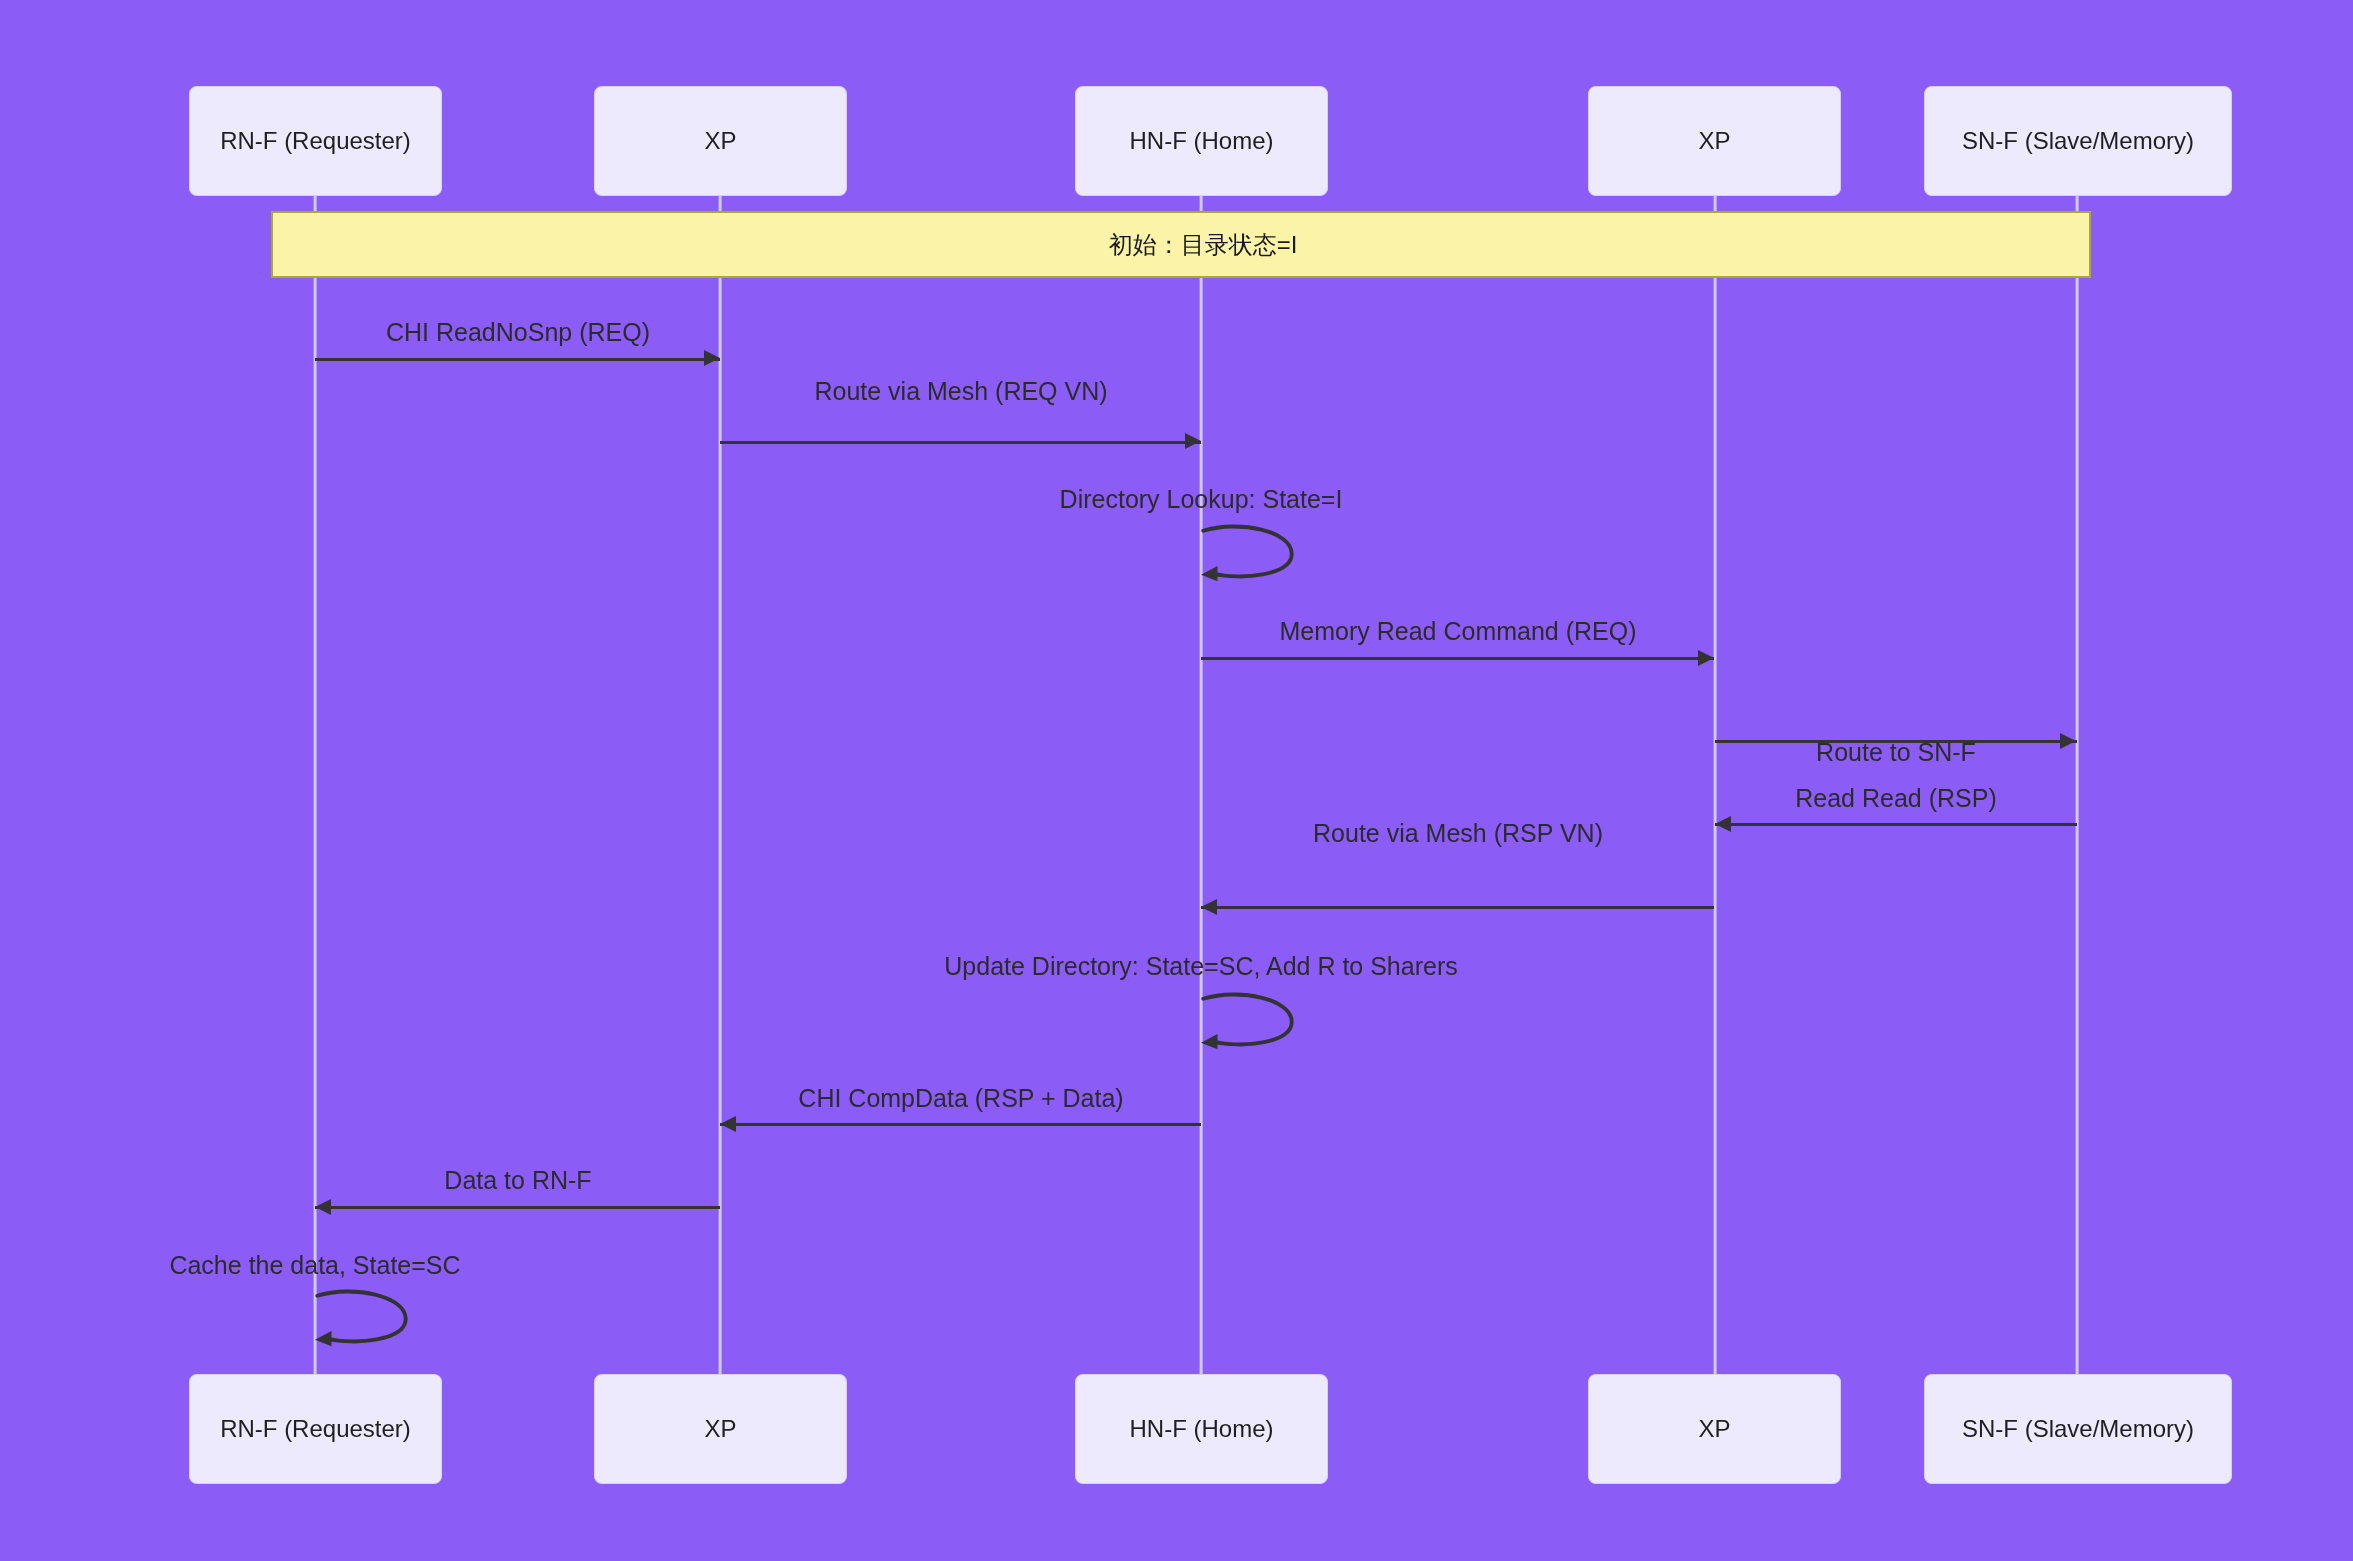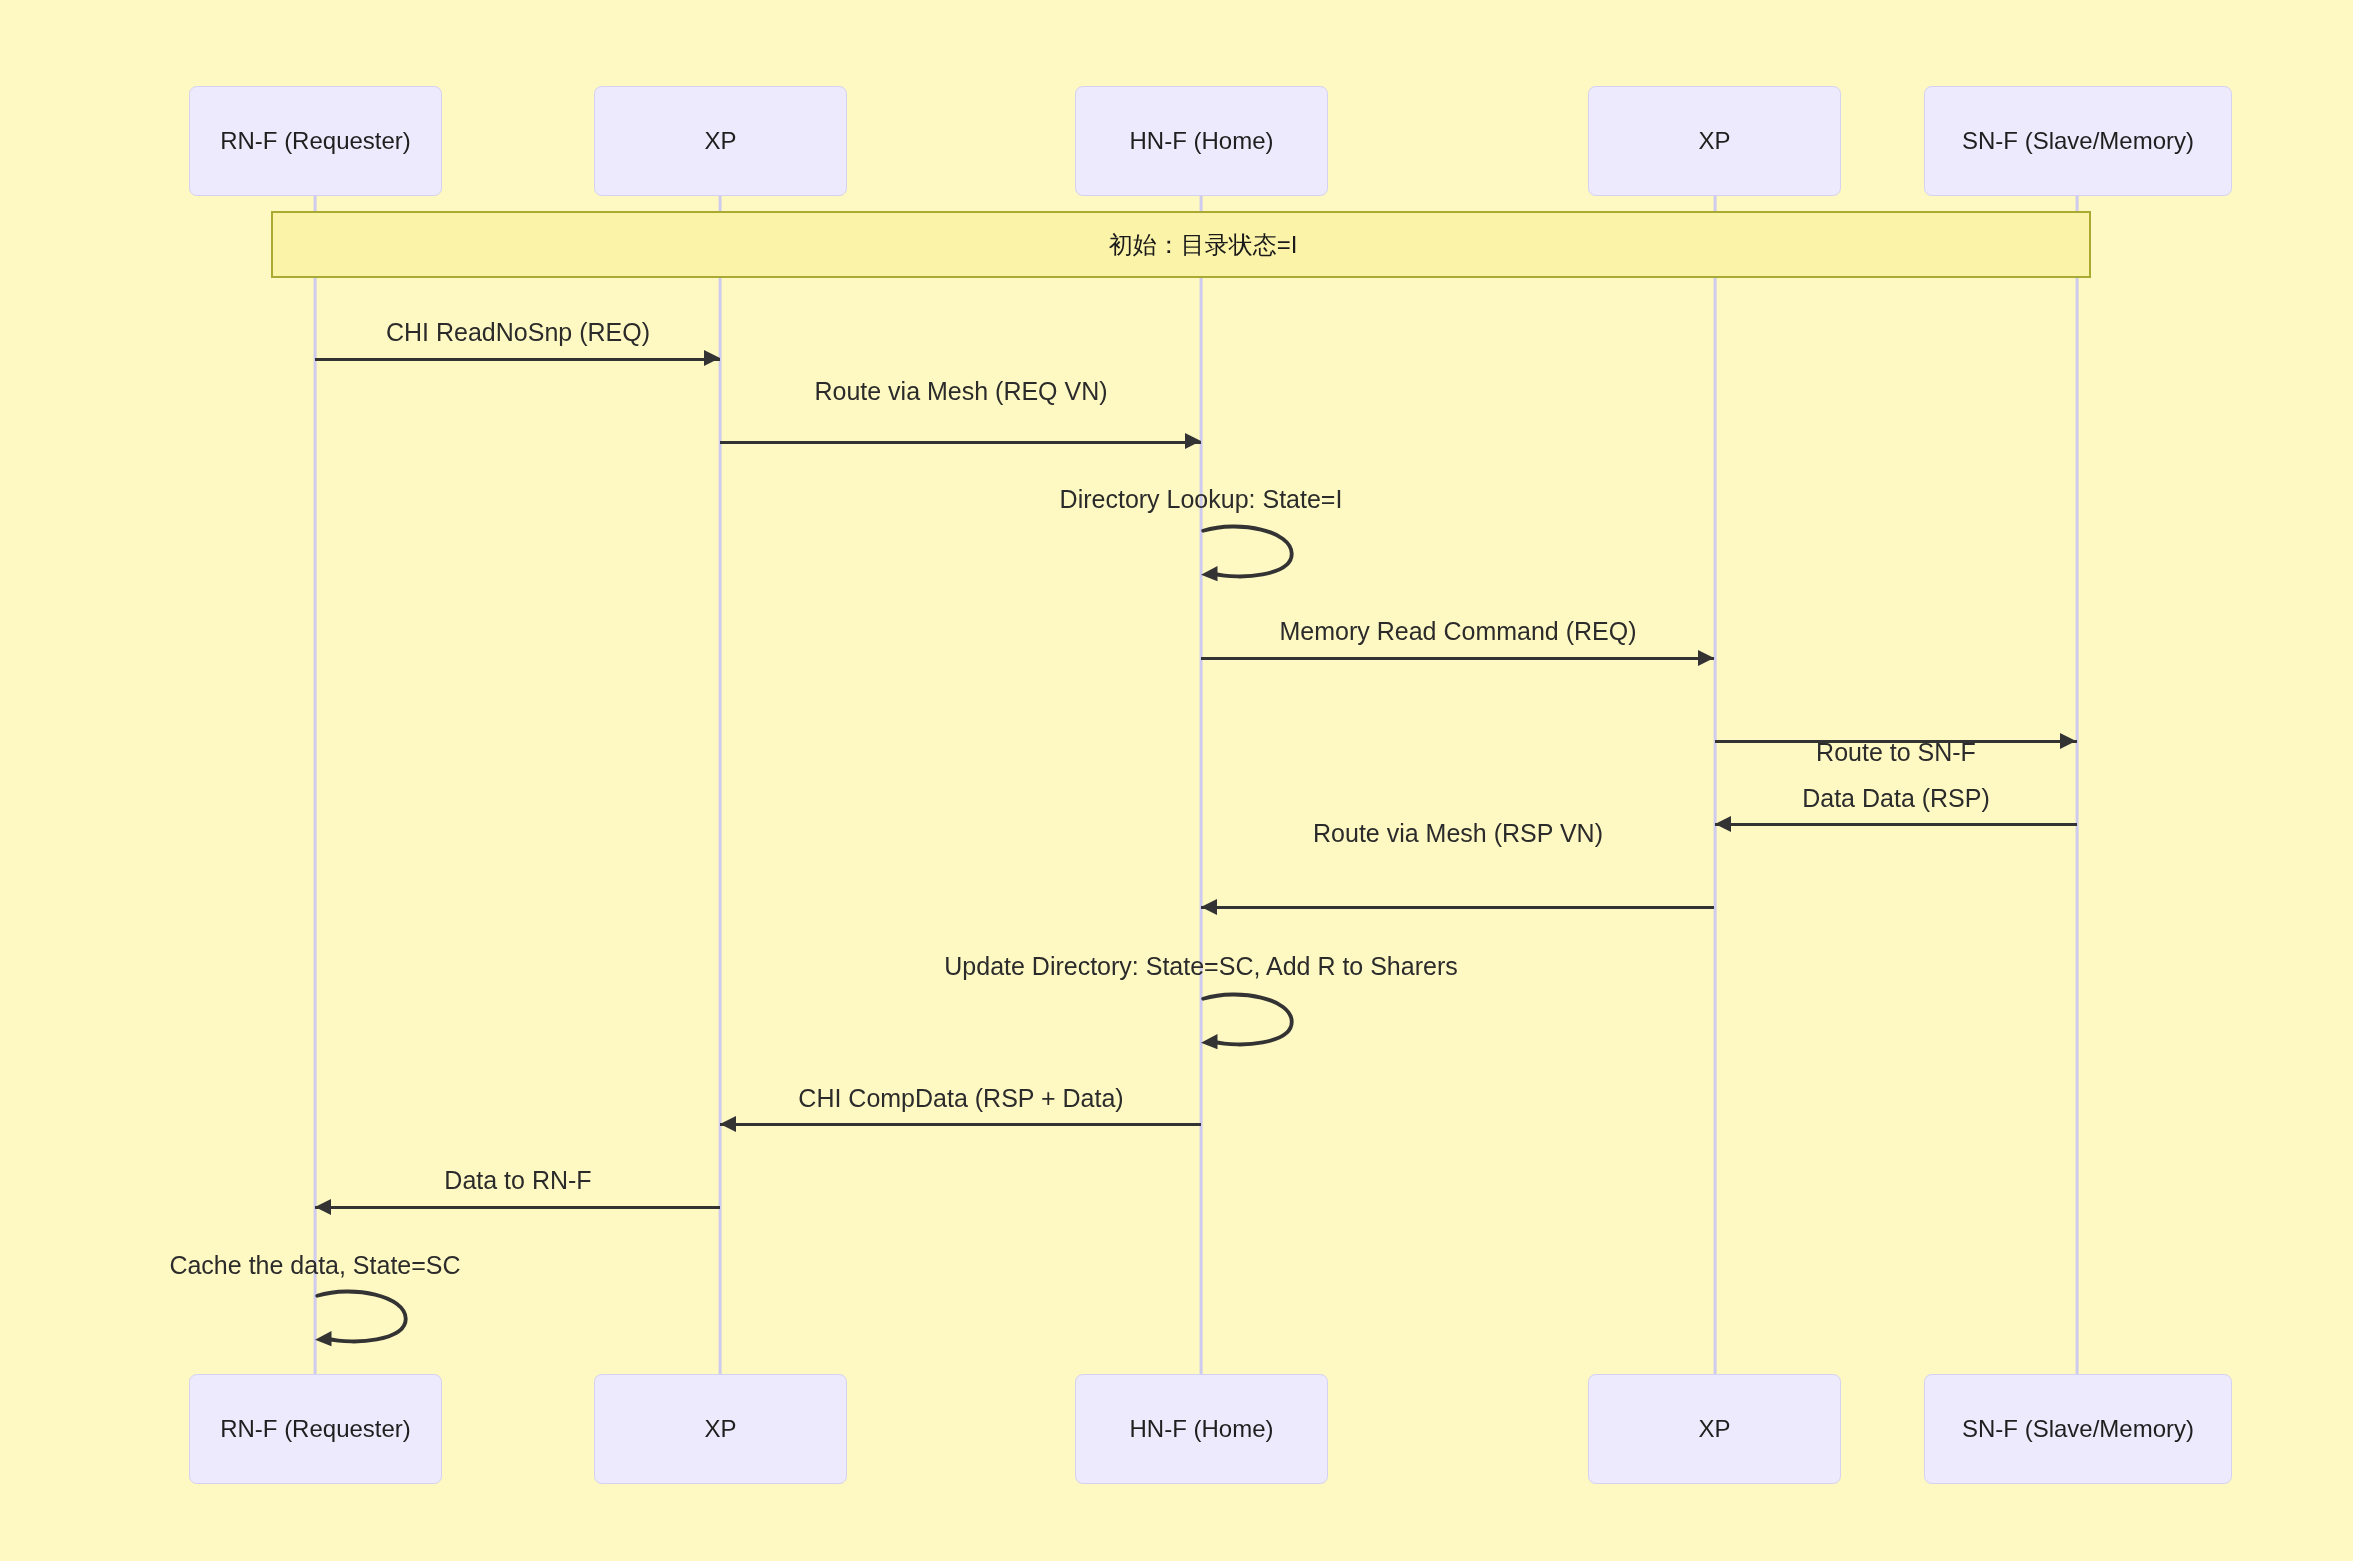--- a/index.html
+++ b/index.html
@@ -18,7 +18,7 @@
     position: relative;
     width: 2354px;
     height: 1561px;
-    background: #fef9c3;
+    background: #8b5cf6;
   }
 
   

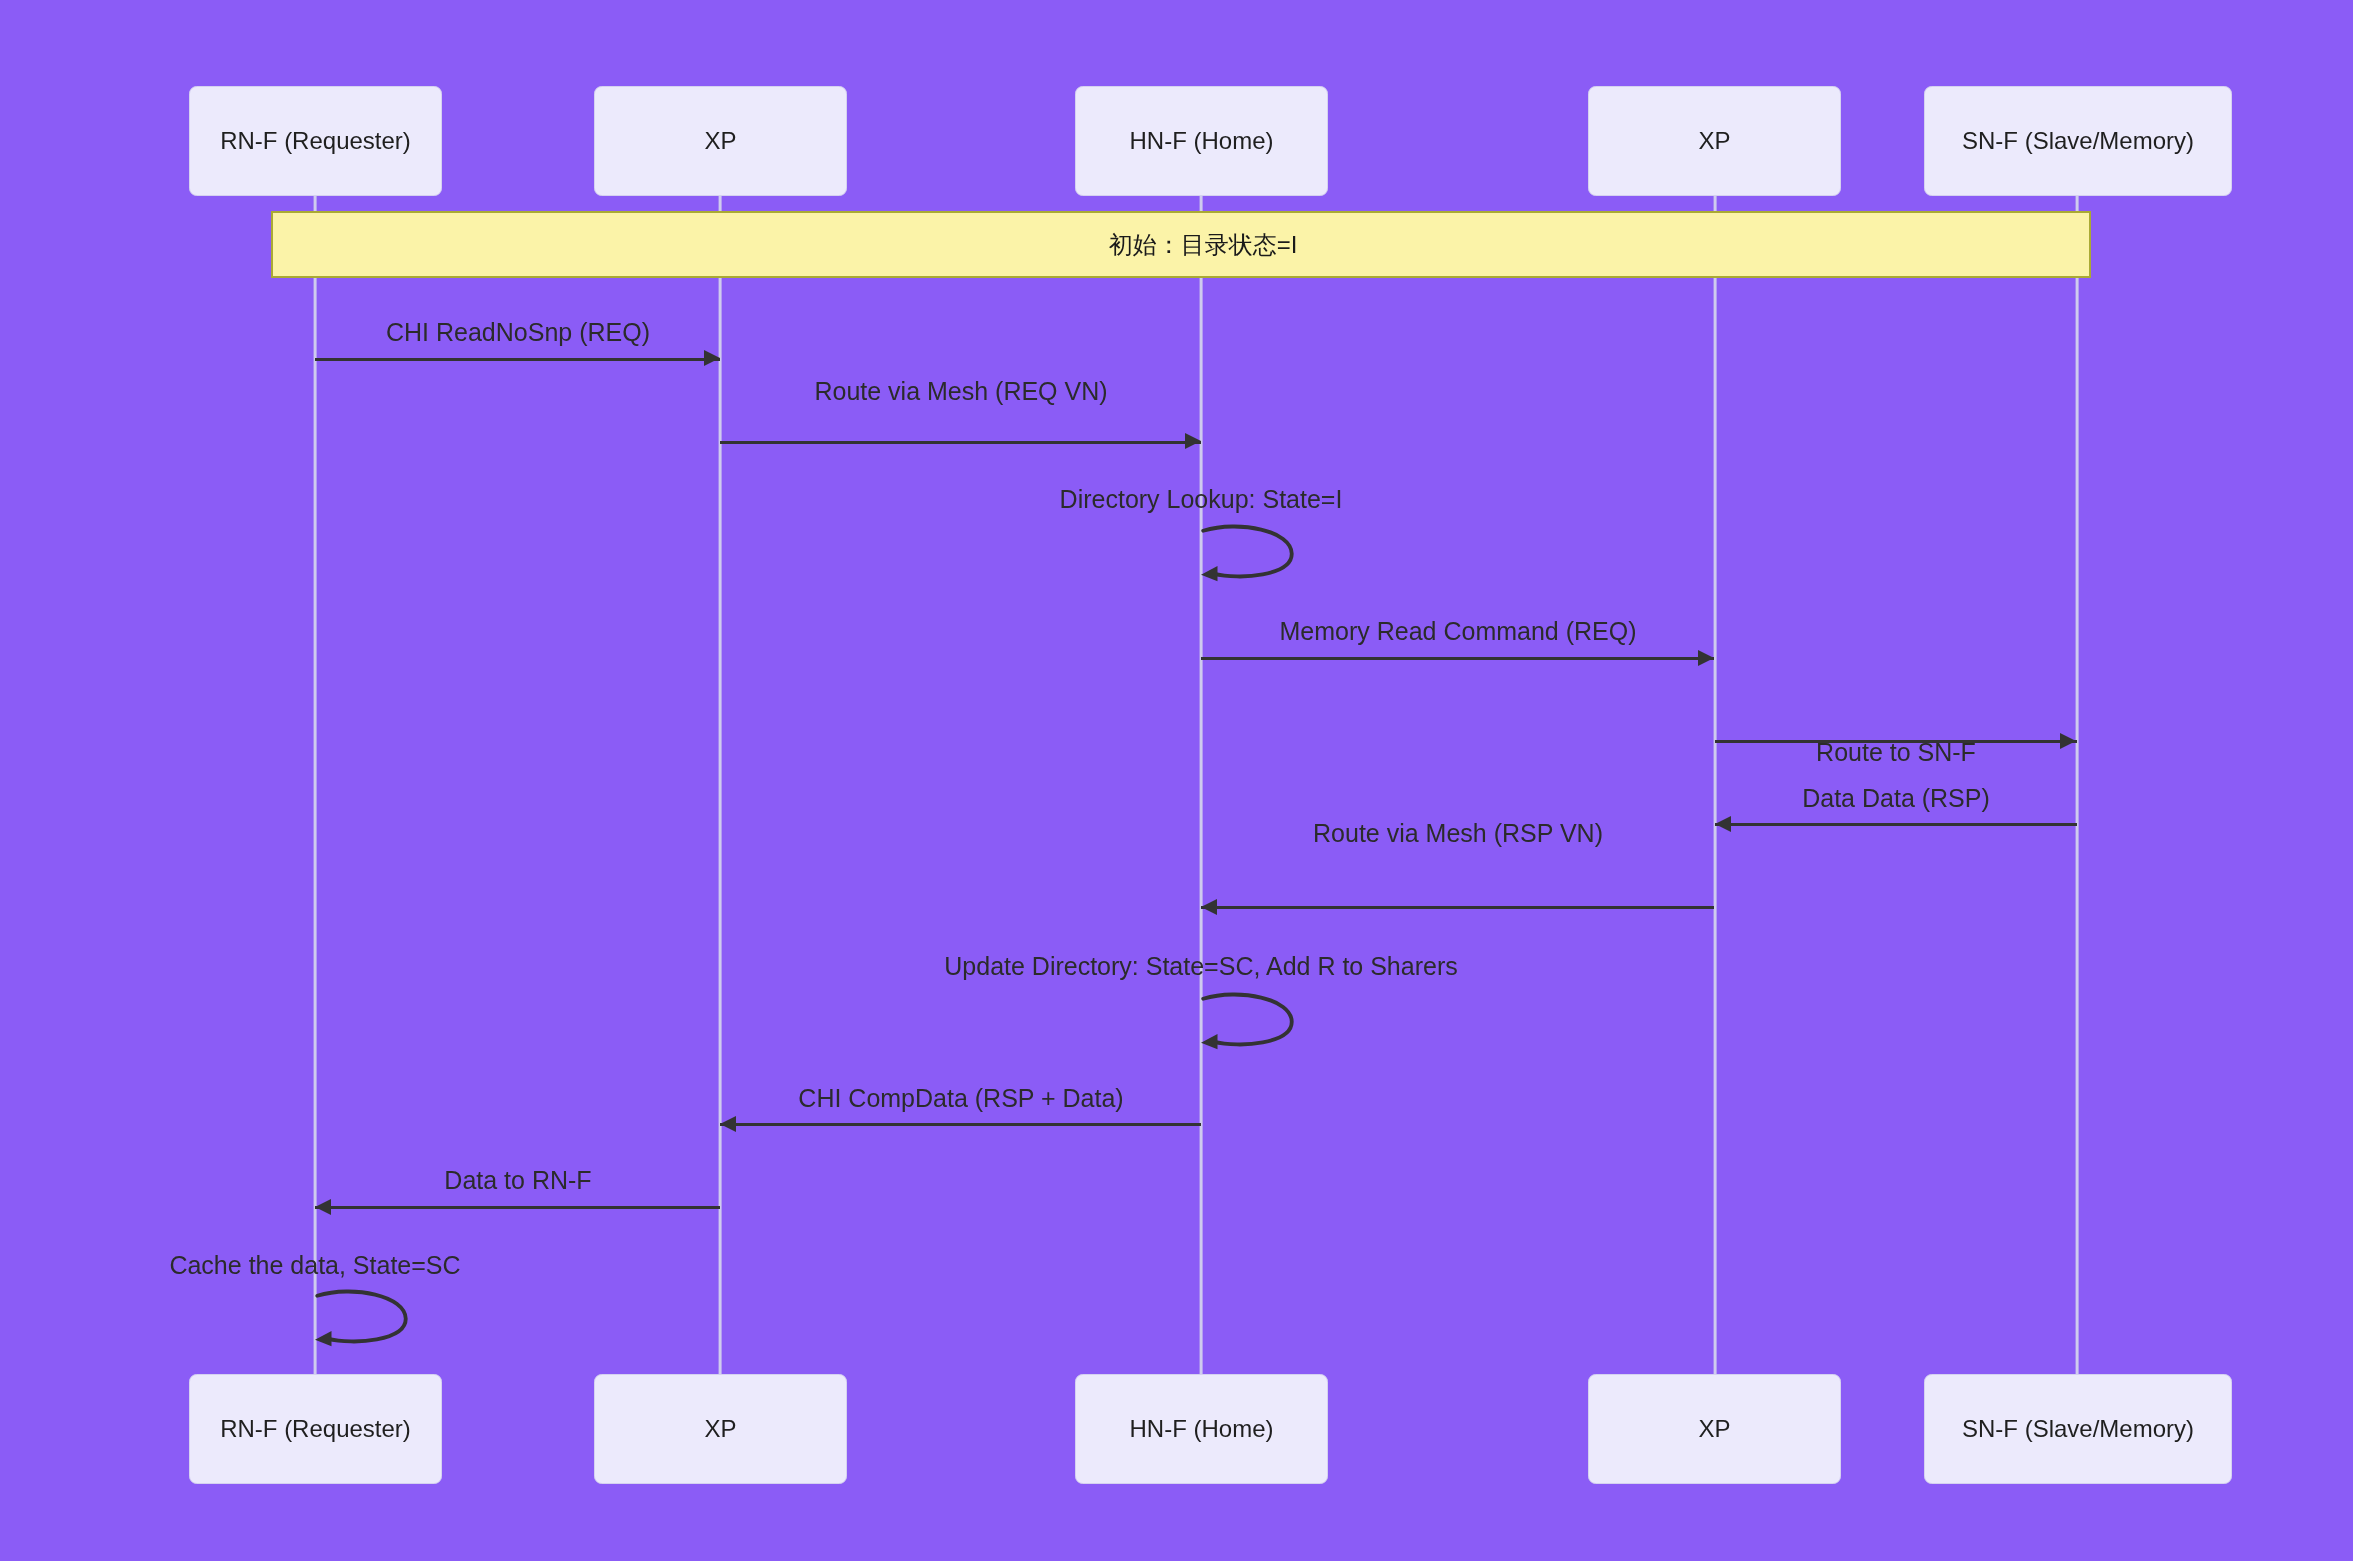--- a/index.html
+++ b/index.html
@@ -155,7 +155,7 @@
       <div class="msg-label" style="left: 1896px; top: 740px;">Route to SN-F</div>
       <div class="arrow-line" style="left: 1715px; top: 740px; width: 362px;"></div>
       <div class="arrow-head right" style="top: 733px; left: 2060px;"></div>
-      <div class="msg-label" style="left: 1896px; top: 786px;">Data Data (RSP)</div>
+      <div class="msg-label" style="left: 1896px; top: 786px;">Read Read (RSP)</div>
       <div class="arrow-line" style="left: 1715px; top: 823px; width: 362px;"></div>
       <div class="arrow-head left" style="top: 816px; left: 1715px;"></div>
       <div class="msg-label" style="left: 1458px; top: 821px;">Route via Mesh (RSP VN)</div>

